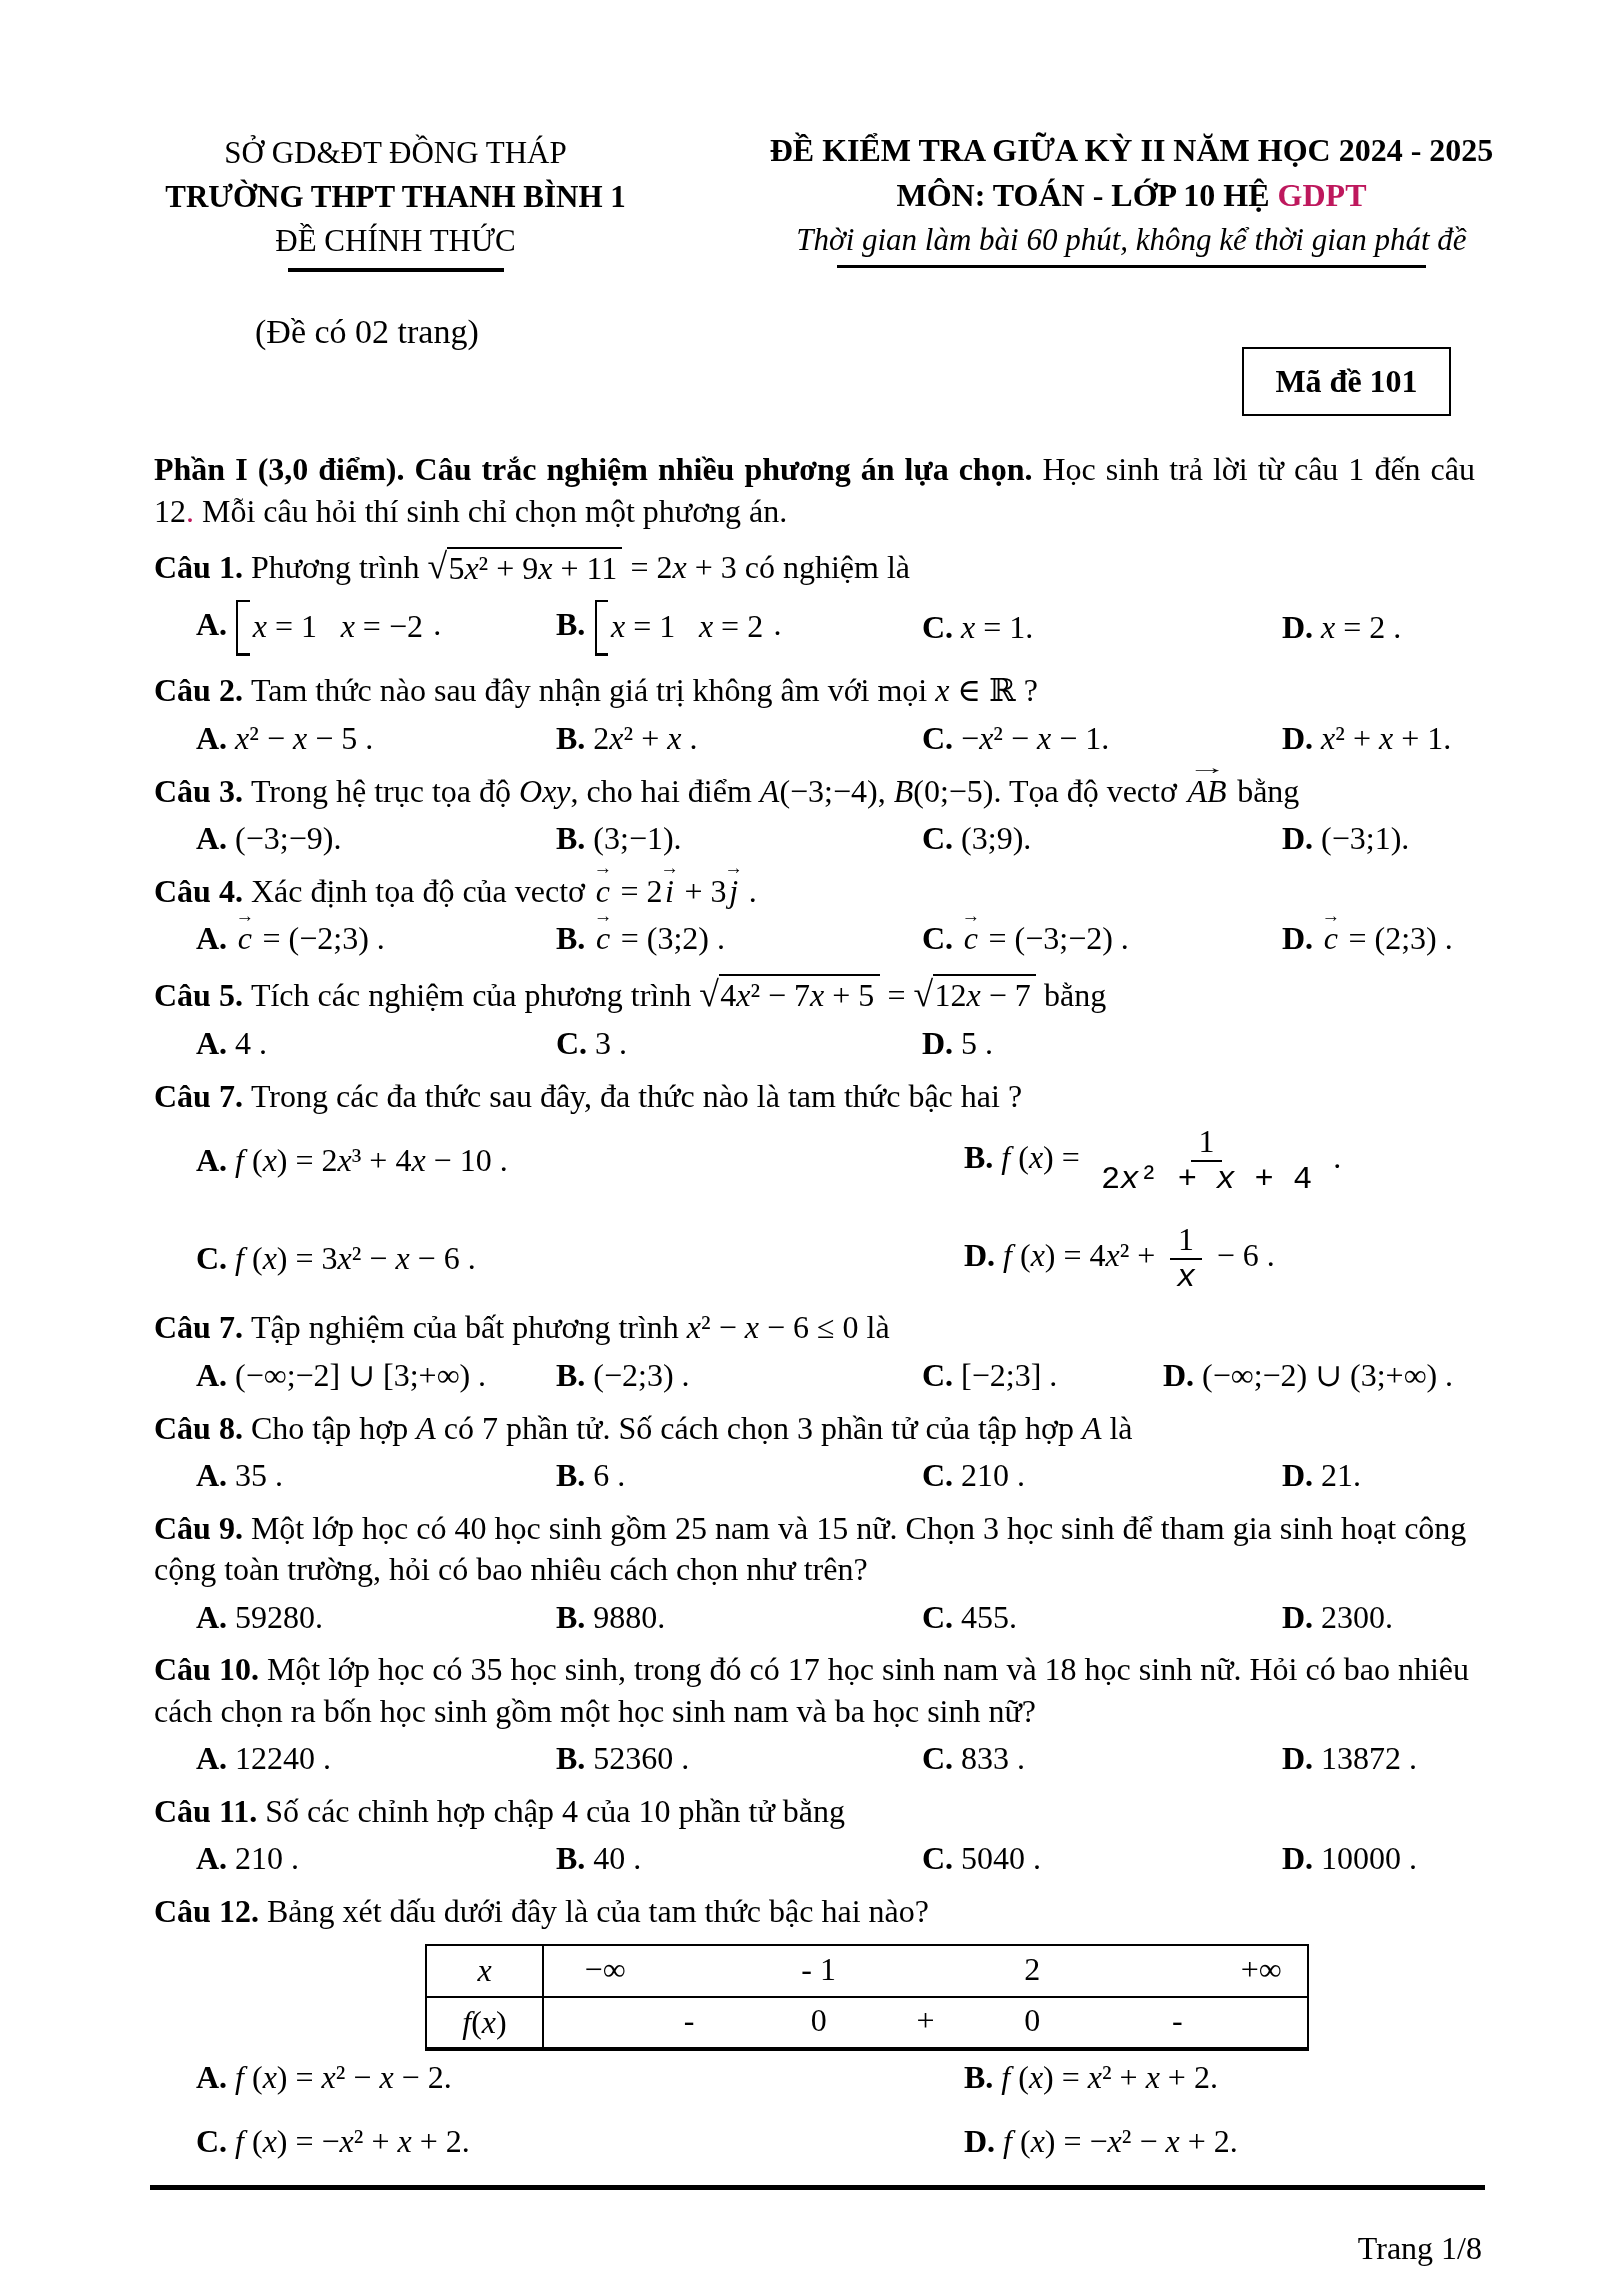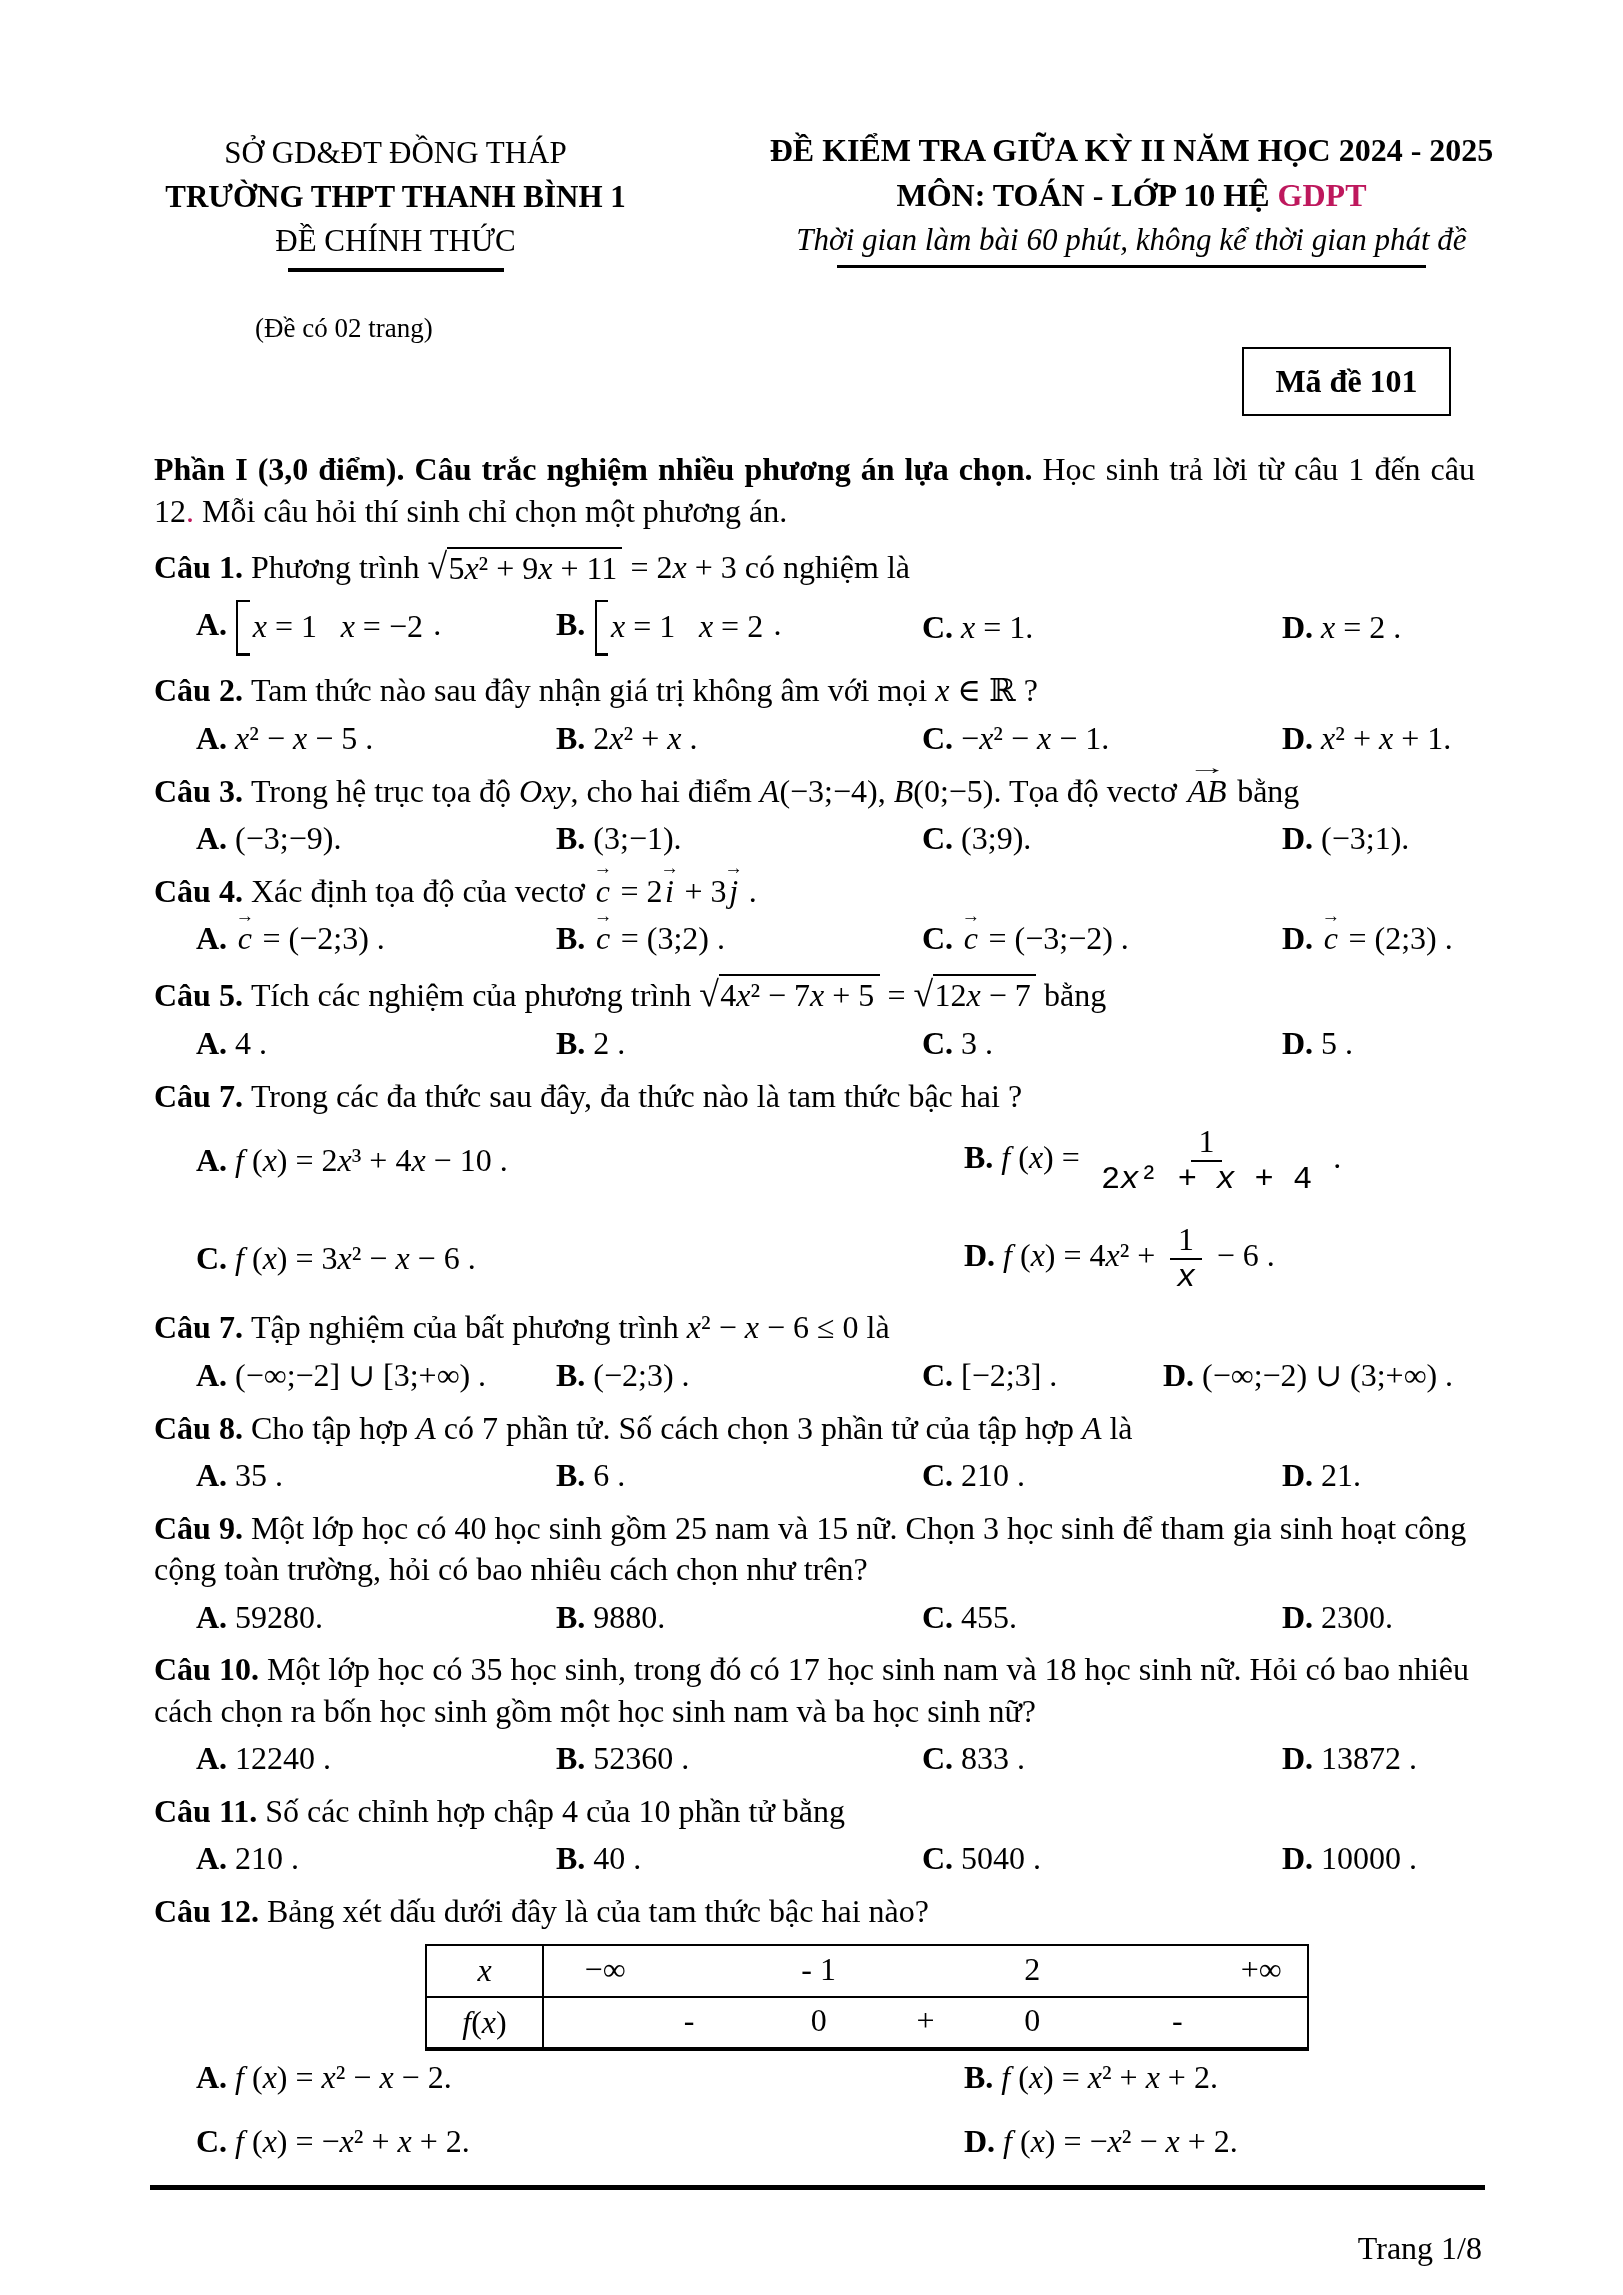--- a/index.html
+++ b/index.html
@@ -17,7 +17,7 @@
   .hright{position:absolute;left:680px;top:128px;width:903px;text-align:center;line-height:1.4;font-weight:bold;font-size:32px;}
   .hr3{font-weight:normal;font-style:italic;font-size:31px;}
   .hright .rule{width:589px;height:3.3px;background:#000;margin:3.9px auto 0;}
-  .note{position:absolute;left:255px;top:313px;font-size:27px;}
+  .note{position:absolute;left:255px;top:313px;font-size:34px;}
   .code-box{position:absolute;left:1242px;top:347px;width:205px;height:65px;border:2.6px solid #000;
     display:flex;align-items:center;justify-content:center;font-weight:bold;}
   

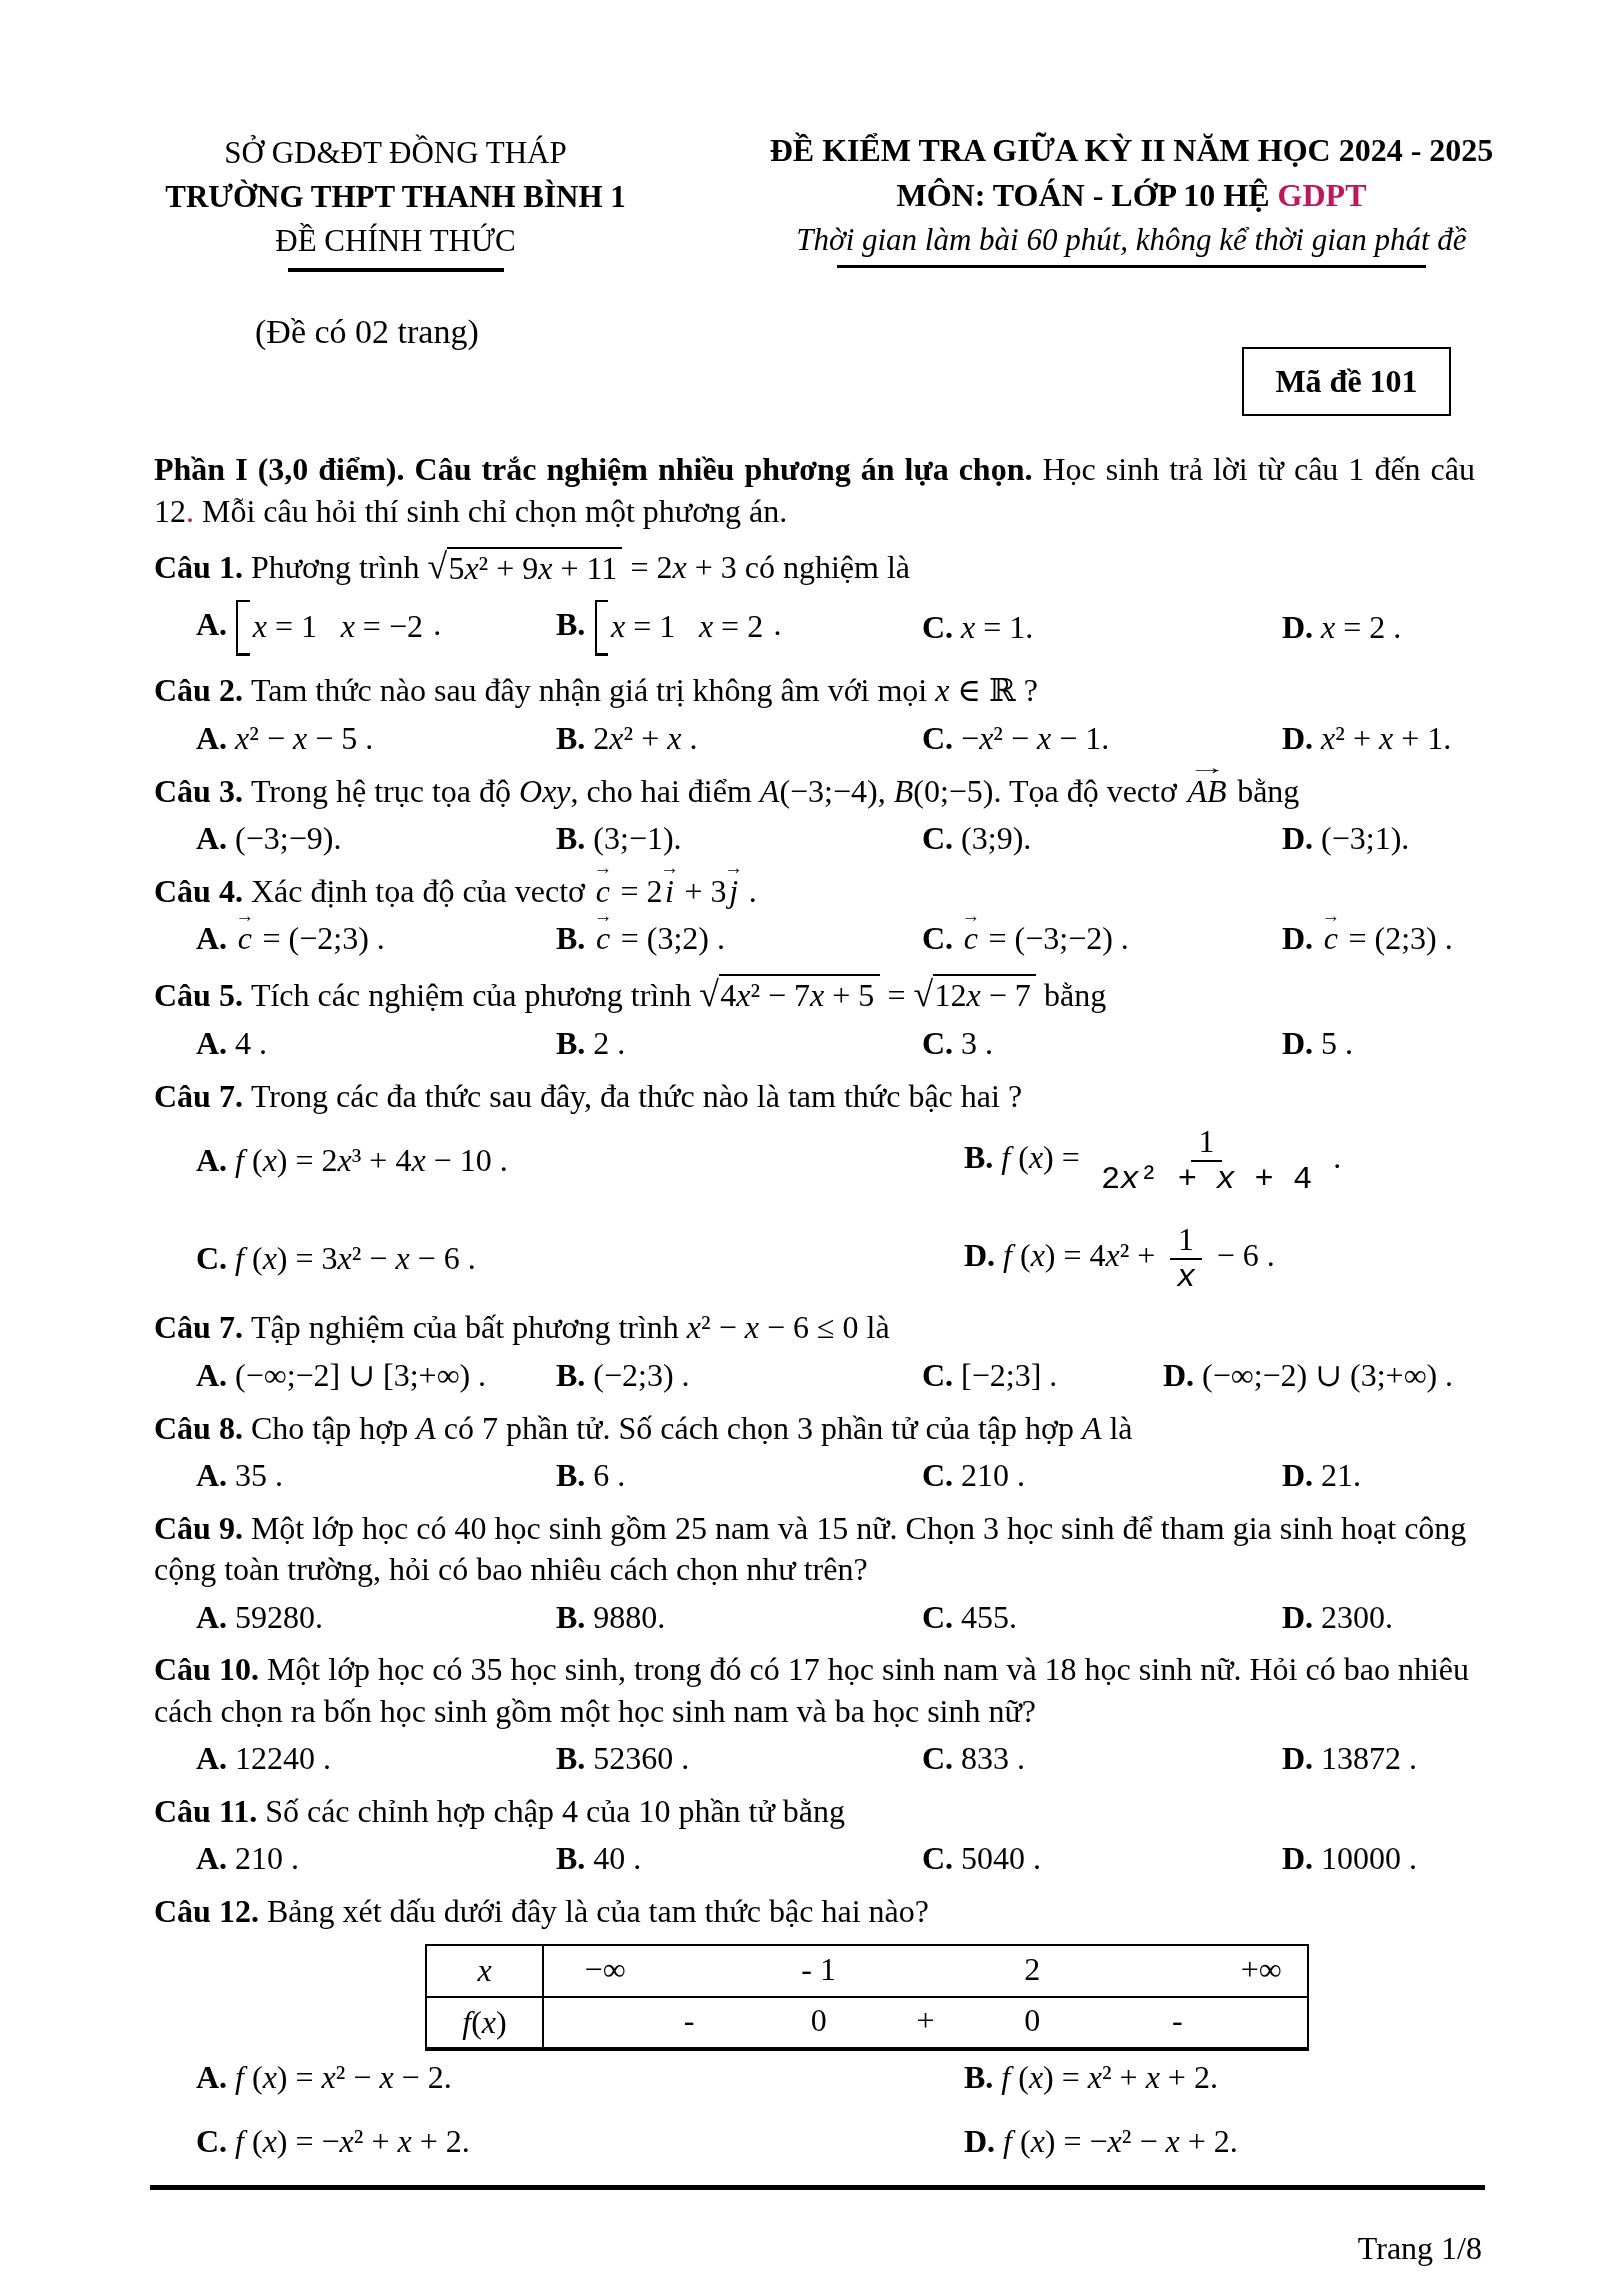--- a/index.html
+++ b/index.html
@@ -132,7 +132,6 @@
           <div class="qtext"><span class="qlabel">Câu 5. </span><span class="txt">Tích các nghiệm của phương trình </span><span class="sqrt math"><span class="sign">√</span><span class="rdx">4<i>x</i>² − 7<i>x</i> + 5</span></span><span class="math"> = </span><span class="sqrt math"><span class="sign">√</span><span class="rdx">12<i>x</i> − 7</span></span><span class="txt"> bằng</span></div>
           <div class="opts std">
             <div class="opt"><span class="optletter">A. </span><span class="math">4 .</span></div>
-            <div class="opt"><span class="optletter">B. </span><span class="math">2 .</span></div>
             <div class="opt"><span class="optletter">C. </span><span class="math">3 .</span></div>
             <div class="opt"><span class="optletter">D. </span><span class="math">5 .</span></div>
           </div>

